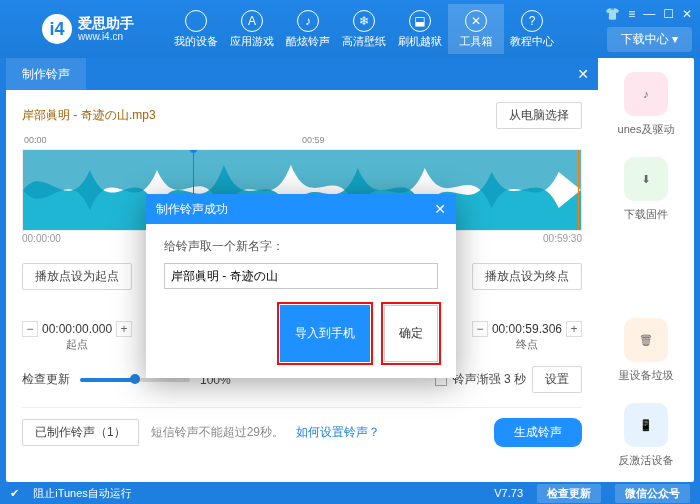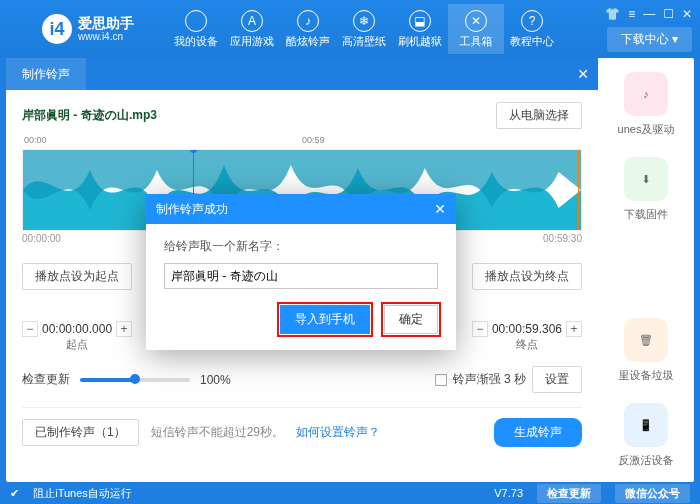--- a/index.html
+++ b/index.html
@@ -25,7 +25,7 @@
 .tab-bar .close{margin-left:auto;width:30px;text-align:center;cursor:pointer;font-size:14px;}
 .panel{padding:12px 16px;}
 .file-row{display:flex;align-items:center;gap:8px;margin-bottom:6px;}
-.file-row .fn{flex:1;font-size:12px;color:#14532d;font-weight:bold;}
+.file-row .fn{flex:1;font-size:12px;color:#a16207;font-weight:normal;}
 .gbtn{border:1px solid #d6d6d6;background:#fff;font-size:12px;padding:4px 12px;cursor:pointer;border-radius:2px;color:#444;}
 .wave-box{position:relative;height:110px;margin-top:6px;}
 .ruler{height:14px;font-size:9px;color:#888;display:flex;justify-content:space-between;padding:0 2px;}

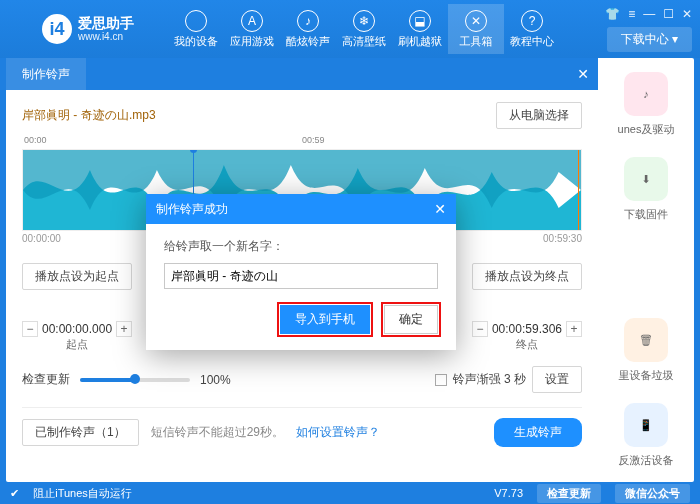--- a/index.html
+++ b/index.html
@@ -68,7 +68,7 @@
 .modal-b .lbl{font-size:12px;color:#555;margin-bottom:8px;}
 .modal-b input{width:100%;border:1px solid #c8c8c8;padding:5px 6px;font-size:12px;}
 .modal-f{display:flex;justify-content:flex-end;gap:14px;margin-top:16px;}
-.mbtn{font-size:12px;padding:5px 14px;cursor:pointer;}
+.mbtn{font-size:12px;padding:19px 14px;cursor:pointer;}
 .mbtn.imp{background:#1E90FF;color:#fff;border:1px solid #1E90FF;outline:2px solid #e11;outline-offset:1px;}
 .mbtn.ok{background:#fff;color:#333;border:1px solid #ccc;outline:2px solid #e11;outline-offset:1px;}
 </style>

